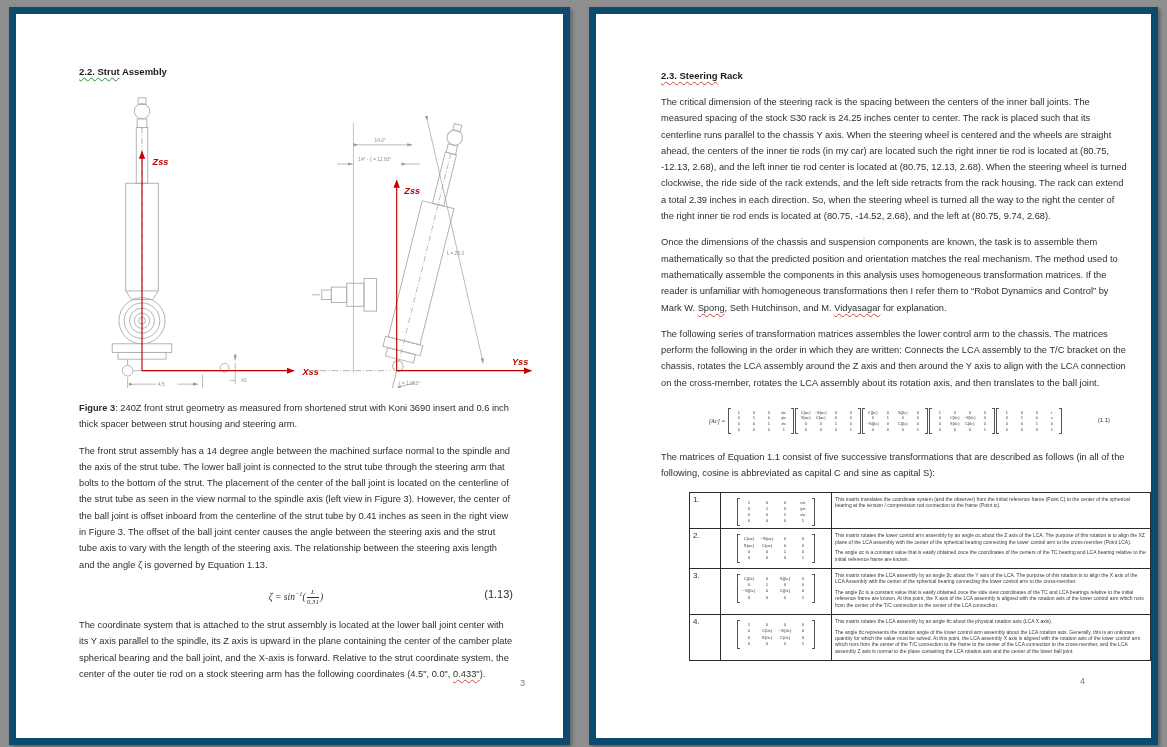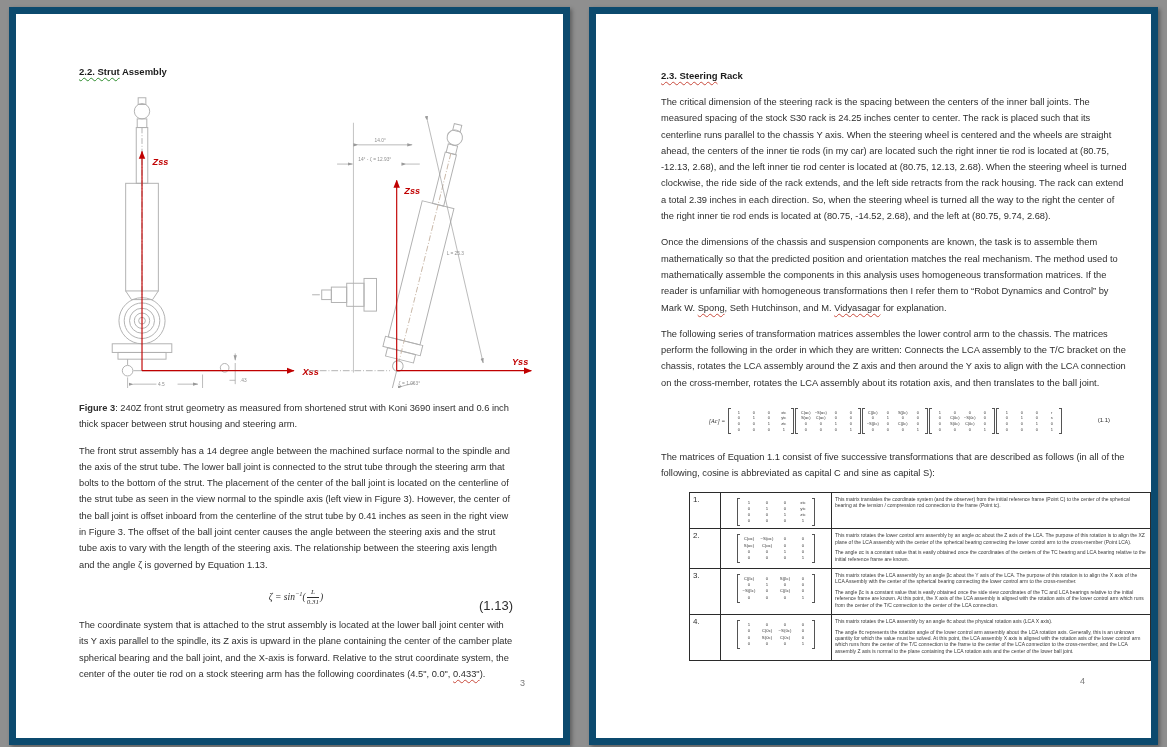--- a/index.html
+++ b/index.html
@@ -27,7 +27,7 @@
   .frac{display:inline-block;vertical-align:middle;text-align:center;font-size:7px;line-height:7px;margin:0 1px;}
   .frac .num{display:block;border-bottom:0.8px solid #2e2e2e;padding:0 2px 1px 2px;}
   .frac .den{display:block;padding-top:1px;}
-  .eqtag{position:absolute;right:0;top:12px;font-family:"Liberation Sans",sans-serif;font-style:normal;font-size:13px;color:#2e2e2e;}
+  .eqtag{position:absolute;right:0;top:0;font-family:"Liberation Sans",sans-serif;font-style:normal;font-size:11px;color:#2e2e2e;}
   
   .eq11{position:relative;display:flex;align-items:center;justify-content:center;gap:1px;
         margin:2px 18px 8px 0;height:40px;}

